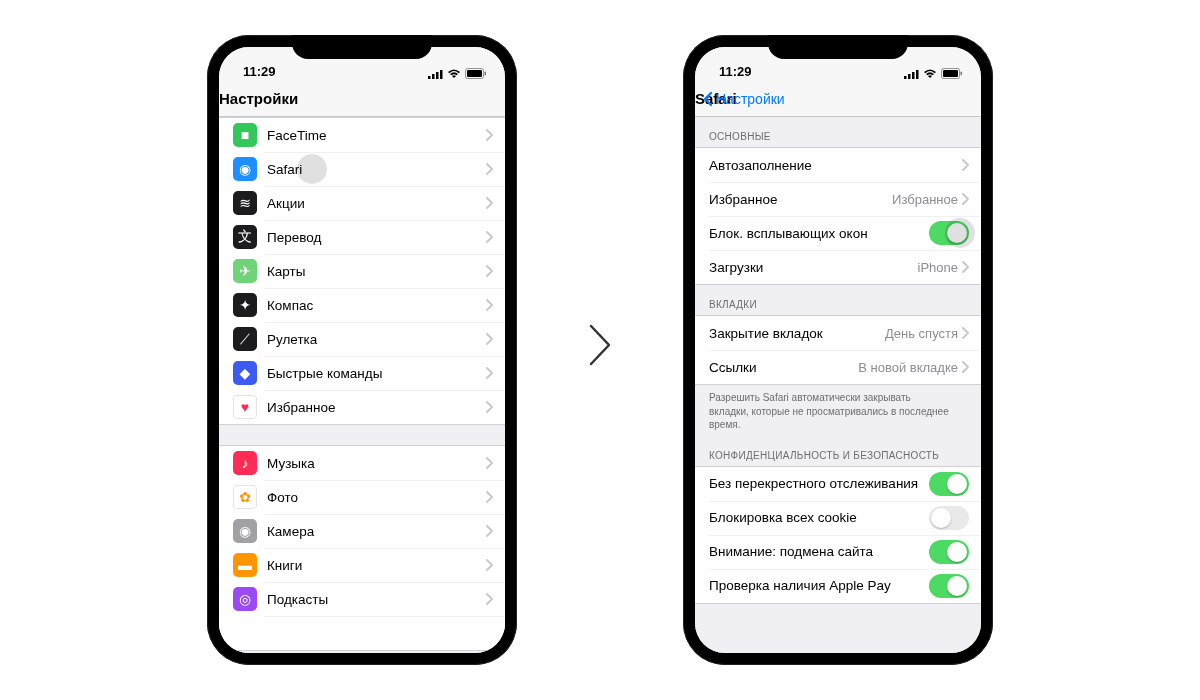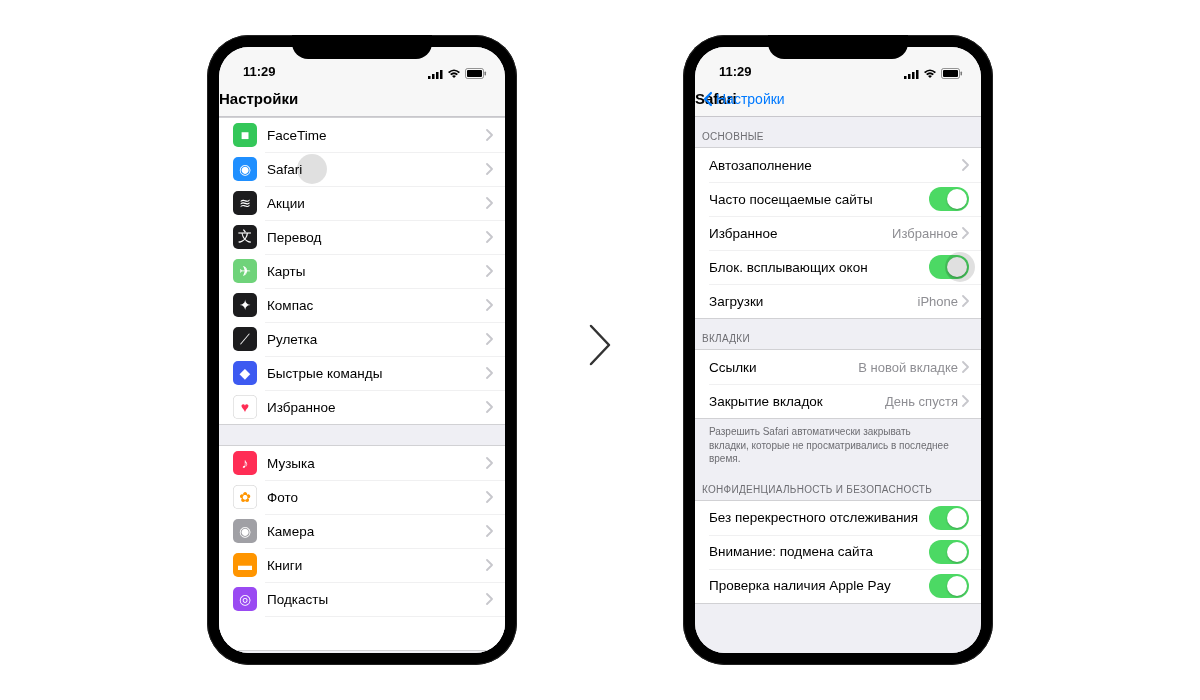--- a/index.html
+++ b/index.html
@@ -87,7 +87,7 @@
     font-size: 10px;
     color: #6d6d72;
     text-transform: uppercase;
-    padding: 14px 14px 5px 7px;
+    padding: 14px 14px 5px 14px;
     letter-spacing: 0.3px;
   }
   .group-footer {

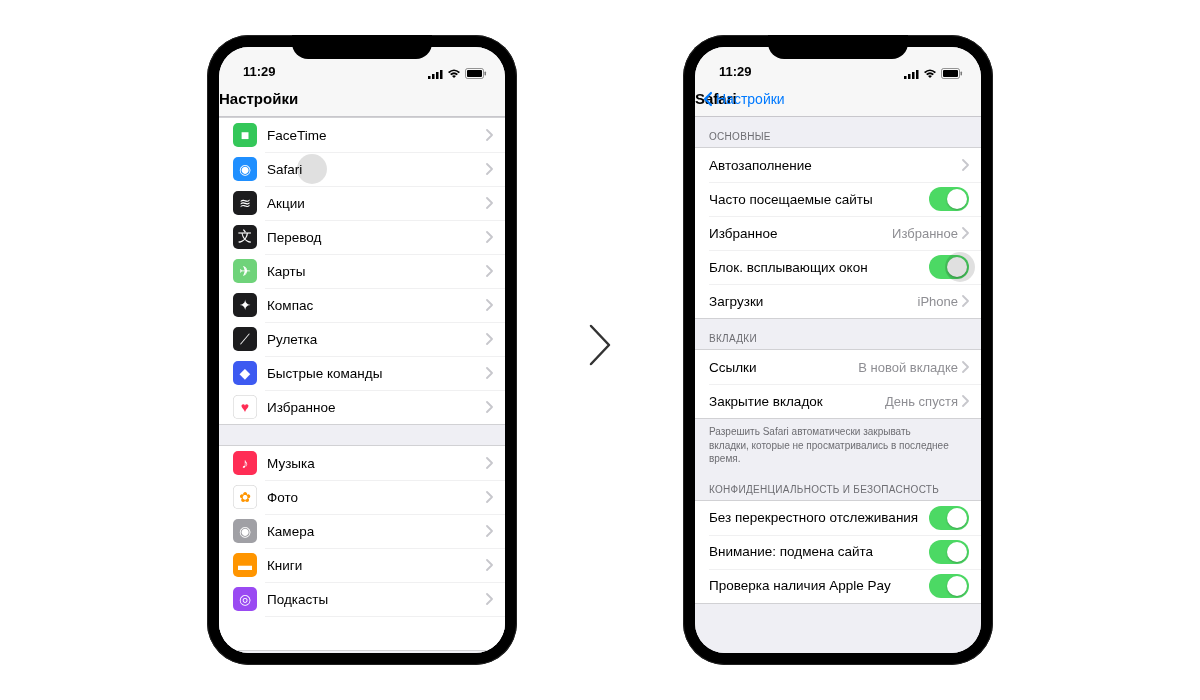--- a/index.html
+++ b/index.html
@@ -399,10 +399,6 @@
             </span>
           </div>
           <div class="row" style="position:relative">
-            <span class="label">Часто посещаемые сайты</span>
-            <span class="toggle on"></span>
-          </div>
-          <div class="row" style="position:relative">
             <span class="label">Избранное</span>
             <span class="value">Избранное</span>
             <span class="chevron">

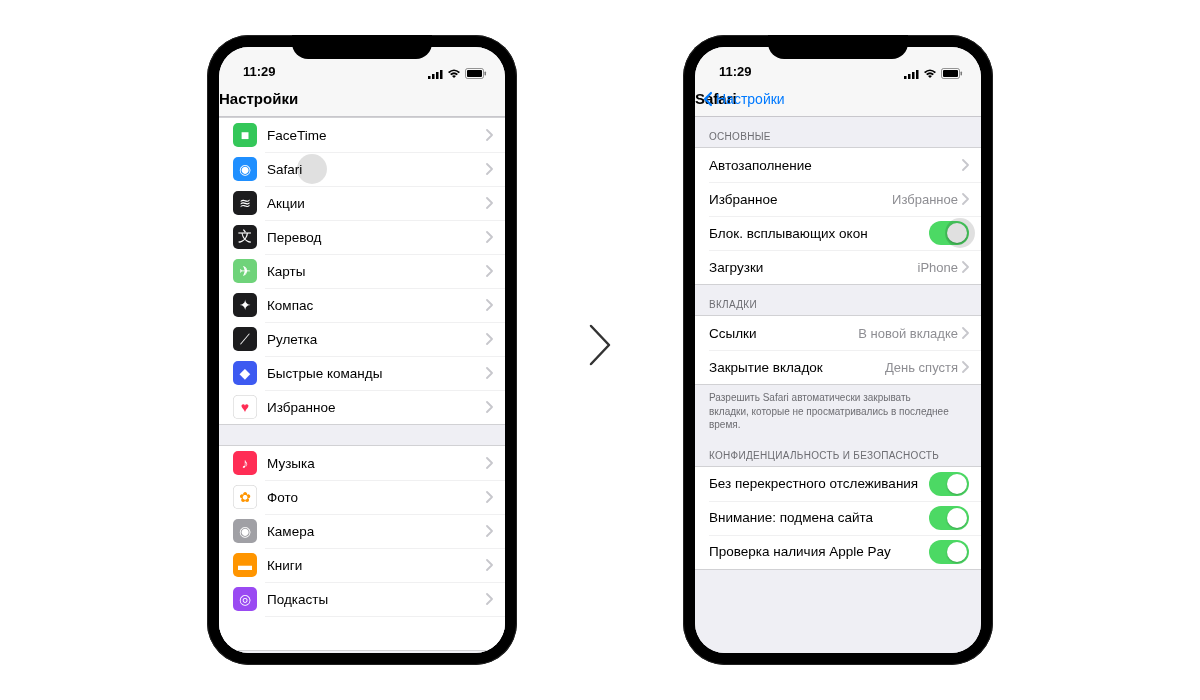--- a/index.html
+++ b/index.html
@@ -425,17 +425,17 @@
         <div class="group-header">ВКЛАДКИ</div>
         <div class="list">
           <div class="row" style="position:relative">
+            <span class="label">Закрытие вкладок</span>
+            <span class="value">День спустя</span>
+            <span class="chevron">
+              <svg width="7" height="12" viewBox="0 0 7 12">
+                <path d="M1 1 L6 6 L1 11" fill="none" stroke="#c7c7cc" stroke-width="1.8" stroke-linecap="round" stroke-linejoin="round"></path>
+              </svg>
+            </span>
+          </div>
+          <div class="row" style="position:relative">
             <span class="label">Ссылки</span>
             <span class="value">В новой вкладке</span>
-            <span class="chevron">
-              <svg width="7" height="12" viewBox="0 0 7 12">
-                <path d="M1 1 L6 6 L1 11" fill="none" stroke="#c7c7cc" stroke-width="1.8" stroke-linecap="round" stroke-linejoin="round"></path>
-              </svg>
-            </span>
-          </div>
-          <div class="row" style="position:relative">
-            <span class="label">Закрытие вкладок</span>
-            <span class="value">День спустя</span>
             <span class="chevron">
               <svg width="7" height="12" viewBox="0 0 7 12">
                 <path d="M1 1 L6 6 L1 11" fill="none" stroke="#c7c7cc" stroke-width="1.8" stroke-linecap="round" stroke-linejoin="round"></path>

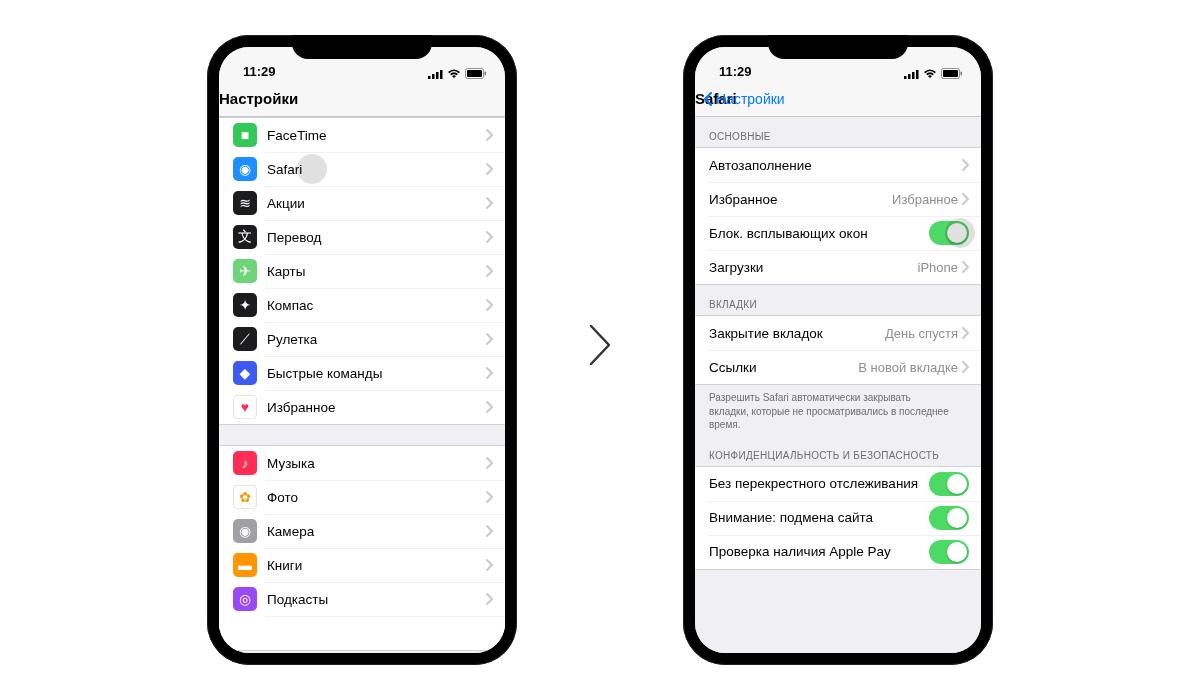--- a/index.html
+++ b/index.html
@@ -451,6 +451,10 @@
             <span class="toggle on"></span>
           </div>
           <div class="row" style="position:relative">
+            <span class="label">Блокировка всех cookie</span>
+            <span class="toggle off"></span>
+          </div>
+          <div class="row" style="position:relative">
             <span class="label">Внимание: подмена сайта</span>
             <span class="toggle on"></span>
           </div>

